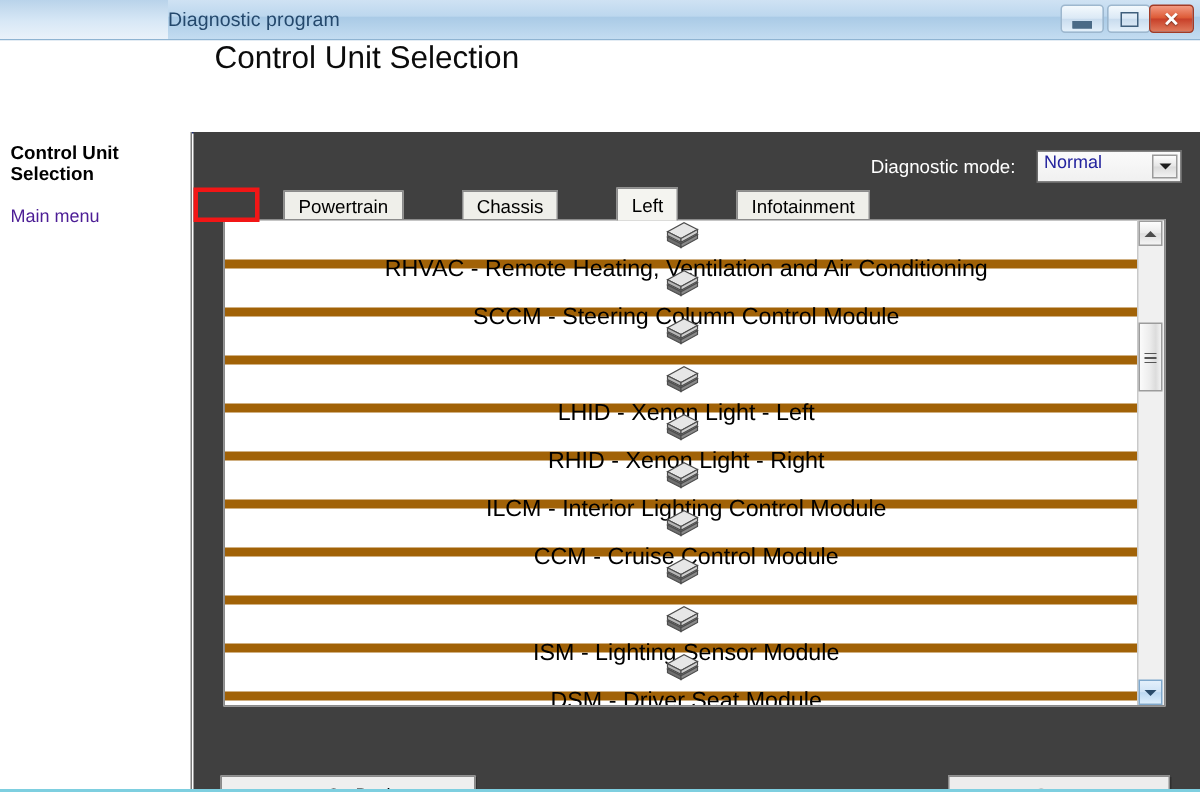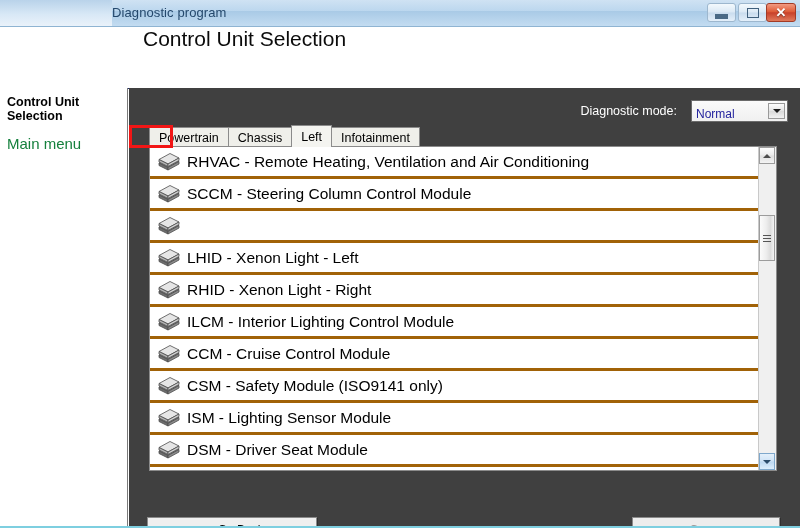--- a/index.html
+++ b/index.html
@@ -167,7 +167,7 @@
     background: linear-gradient(to bottom, #fbfbfb 0%, #f0f0f0 100%);
     position: relative;
     display: flex;
-    align-items: flex-end;
+    align-items: flex-start;
   }
   #diag-select-value {
     font-size: 12px;

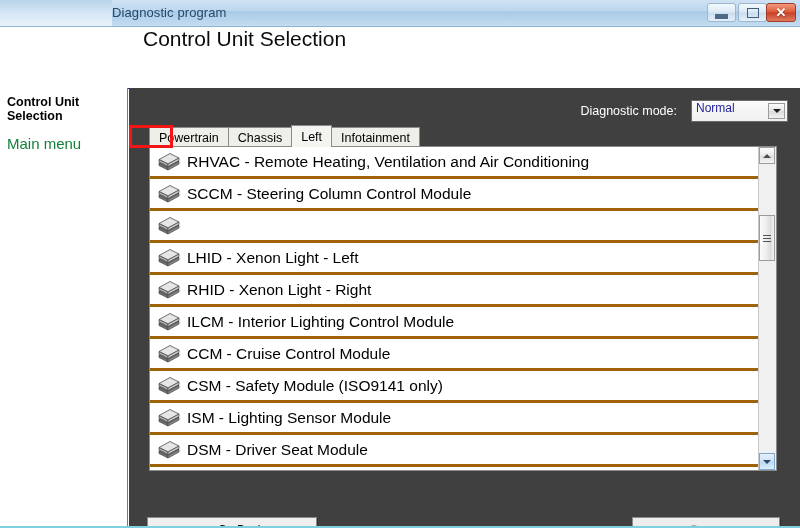--- a/index.html
+++ b/index.html
@@ -129,8 +129,8 @@
     margin-bottom: 14px;
   }
   #sidebar-mainmenu {
-    font-size: 15px;
-    color: #15803d;
+    font-size: 12px;
+    color: #4c1d95;
     line-height: 14px;
     cursor: pointer;
   }

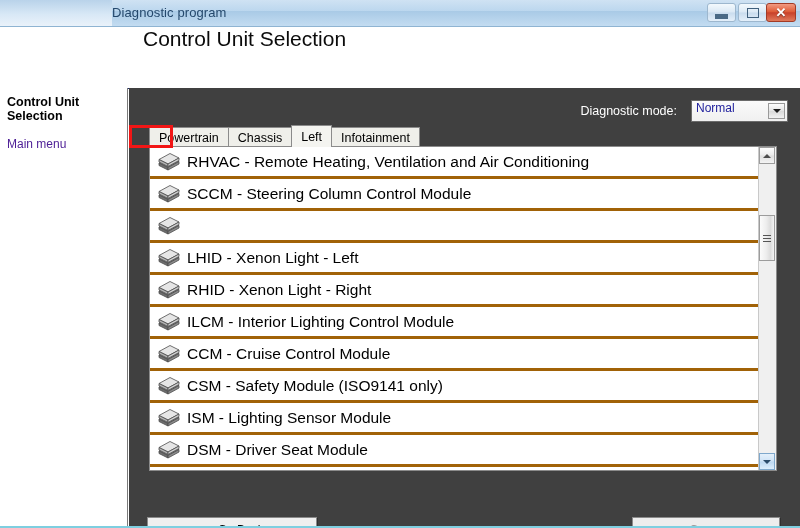--- a/index.html
+++ b/index.html
@@ -214,6 +214,7 @@
     align-items: center;
     margin-right: -1px;
     white-space: nowrap;
+    margin-left: 40px;
   }
   .tab.selected {
     background: #f4f4f0;

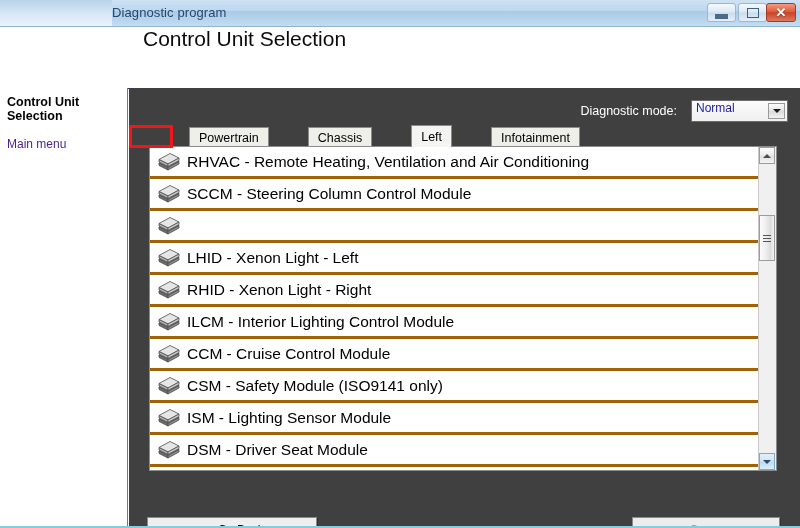--- a/index.html
+++ b/index.html
@@ -256,11 +256,12 @@
   .list-row {
     height: 32px;
     box-sizing: border-box;
-    border-bottom: 3px solid #a16207;
+    border-bottom: 6px solid #a16207;
     display: flex;
     align-items: center;
     padding-left: 7px;
     cursor: pointer;
+    flex-direction: column;
   }
   .module-icon {
     width: 24px;

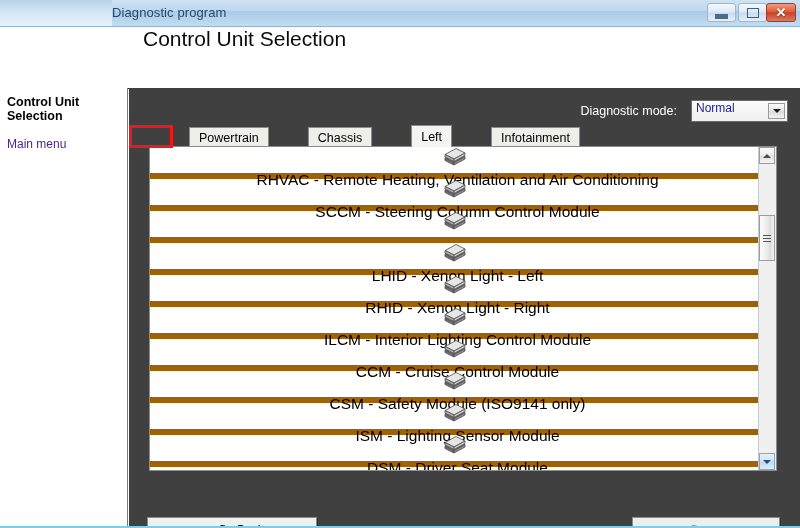--- a/index.html
+++ b/index.html
@@ -507,7 +507,6 @@
                 <polygon points="2,7.5 2,10 11,14.5 11,12" fill="#b5b5b5" stroke="#4d4d4d" stroke-width="0.8"></polygon>
                 <polygon points="11,12 11,14.5 22,8.5 22,6" fill="#cfcfcf" stroke="#4d4d4d" stroke-width="0.8"></polygon>
               </svg></span>
-            <span class="row-label">CSM - Safety Module (ISO9141 only)</span>
           </div>
           <div class="list-row">
             <span class="module-icon"><svg width="24" height="19" viewBox="0 0 24 19" xmlns="http://www.w3.org/2000/svg">

